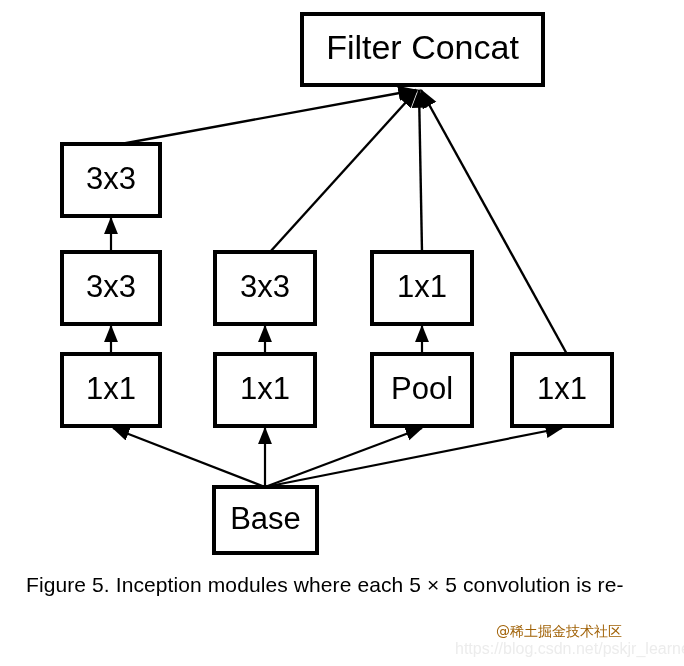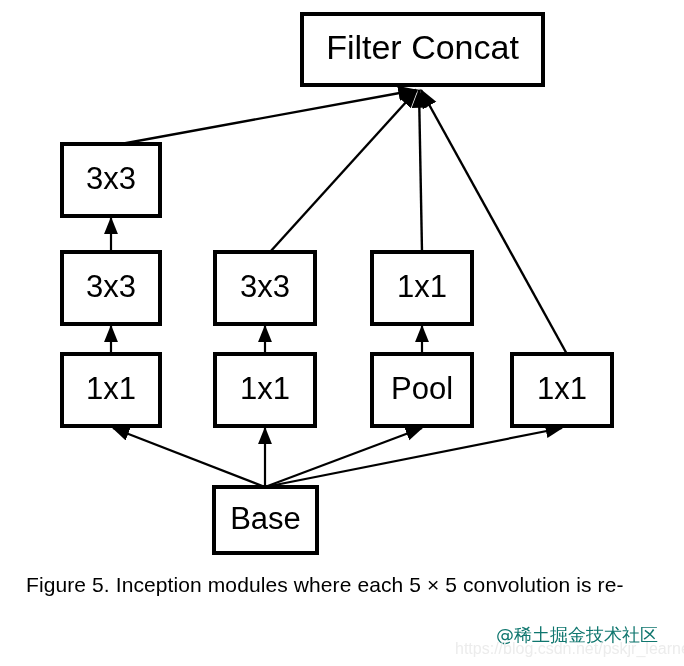--- a/index.html
+++ b/index.html
@@ -69,8 +69,8 @@
     left: 496px;
     top: 623px;
     font-family: "DejaVu Sans", sans-serif;
-    font-size: 18px;
-    color: #0f766e;
+    font-size: 14px;
+    color: #a16207;
     white-space: nowrap;
     pointer-events: none;
   }

